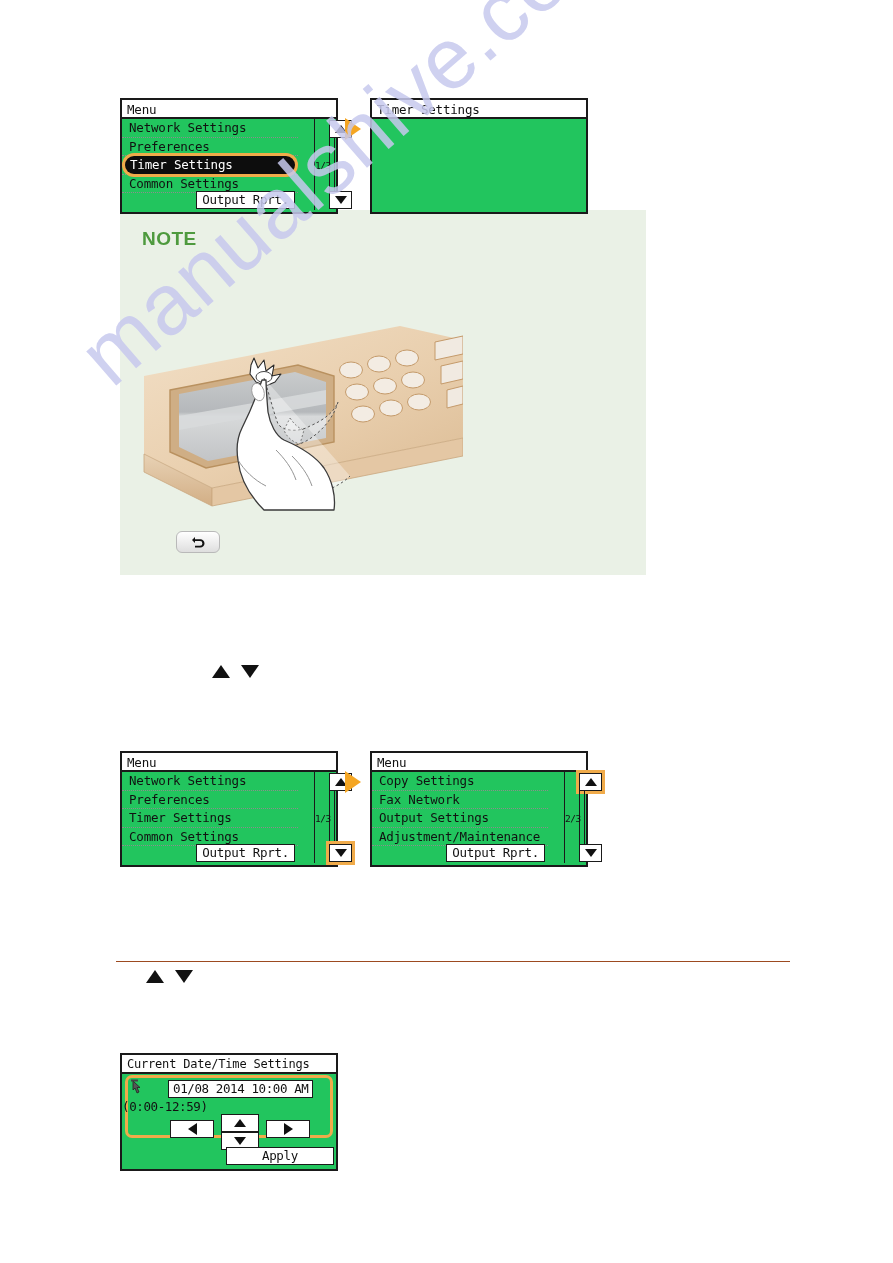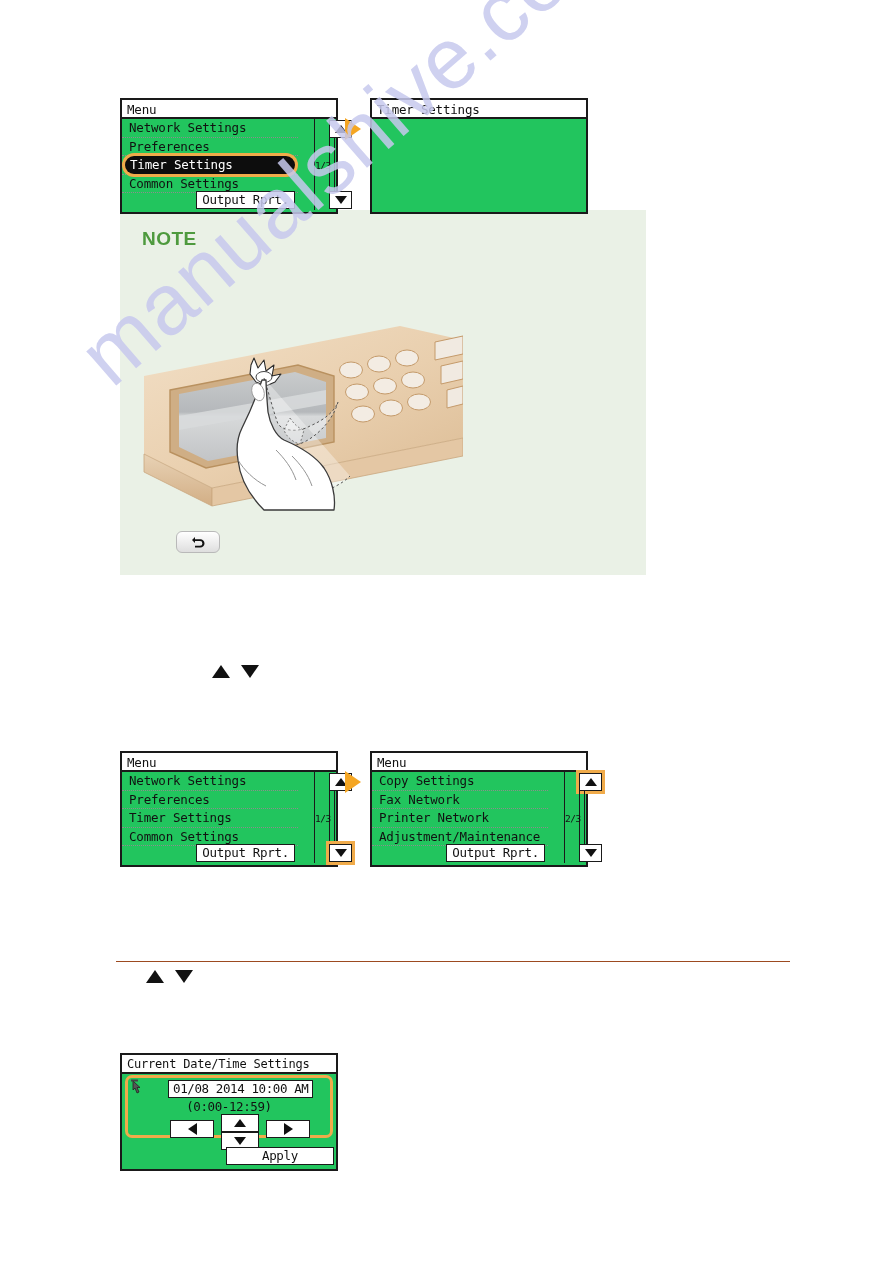--- a/index.html
+++ b/index.html
@@ -330,7 +330,7 @@
     <div class="menu-list" style="right:38px;">
       <div class="menu-row">Copy Settings</div>
       <div class="menu-row">Fax Network</div>
-      <div class="menu-row">Printer Network</div>
+      <div class="menu-row">Output Settings</div>
       <div class="menu-row">Adjustment/Maintenance</div>
     </div>
     <div class="outbtn">Output Rprt.</div>

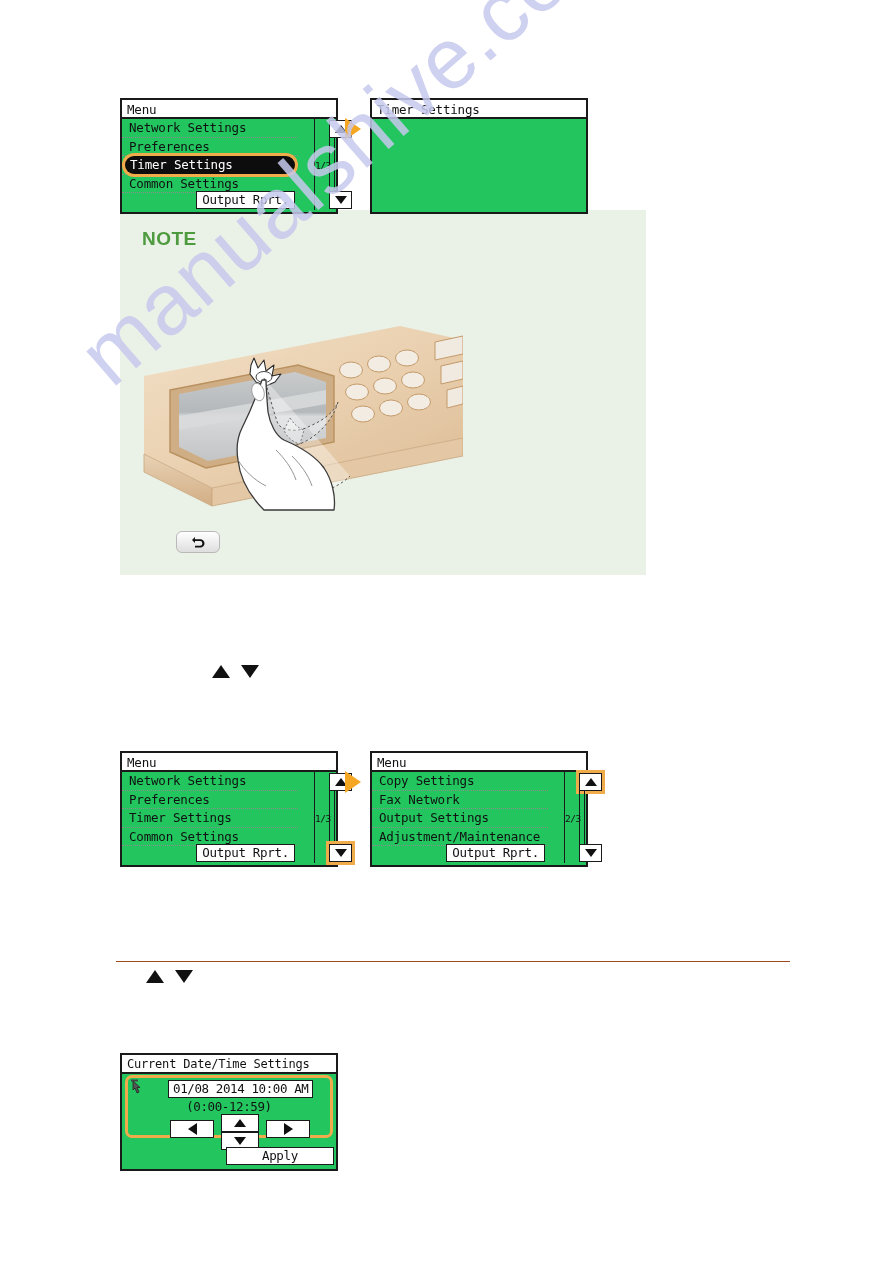--- a/index.html
+++ b/index.html
@@ -163,7 +163,7 @@
   }
   .dt-range {
     position:absolute; left:0; right:0; top:25px;
-    text-align:center; font-size:12.5px; letter-spacing:-0.4px;
+    text-align:left; font-size:12.5px; letter-spacing:-0.4px;
   }
   .dt-hand { position:absolute; left:8px; top:5px; }
   .dt-btn {

